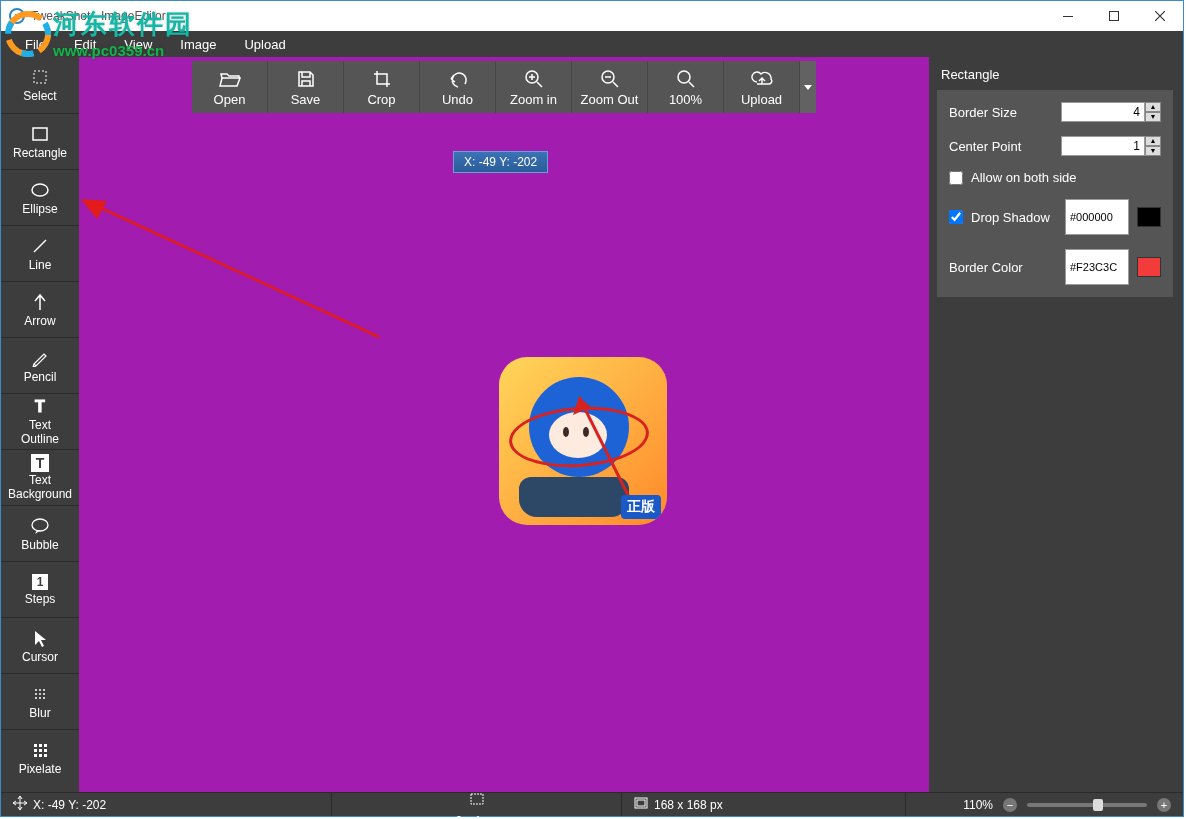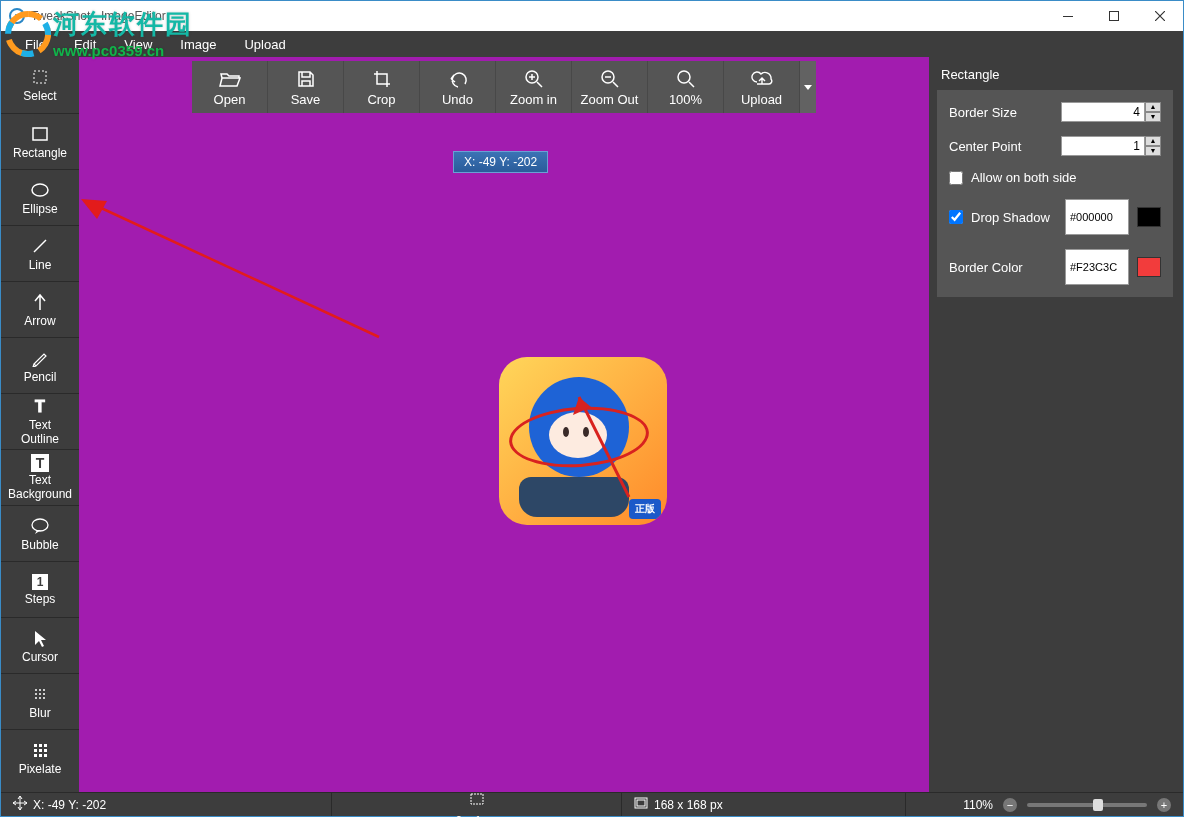--- a/index.html
+++ b/index.html
@@ -41,7 +41,7 @@
   .img-placeholder .face{position:absolute;left:50px;top:55px;width:58px;height:46px;background:#fdebe0;border-radius:50%;}
   .img-placeholder .eye{position:absolute;width:6px;height:10px;background:#3a2a28;border-radius:50%;}
   .img-placeholder .ann-ellipse{position:absolute;left:10px;top:50px;width:140px;height:60px;border:3px solid #d8221f;border-radius:50%/50%;transform:rotate(-4deg);} 
-  .img-placeholder .badge{position:absolute;right:6px;bottom:6px;background:#1b59c9;color:#fff;font-size:10px;font-weight:bold;padding:3px 6px;border-radius:4px;}
+  .img-placeholder .badge{position:absolute;right:6px;bottom:6px;background:#1b59c9;color:#fff;font-size:14px;font-weight:bold;padding:3px 6px;border-radius:4px;}
   .img-placeholder .kart{position:absolute;left:20px;bottom:8px;width:110px;height:40px;background:#2d4766;border-radius:12px 12px 18px 18px;}
 
   .red-arrow{position:absolute;pointer-events:none;}

